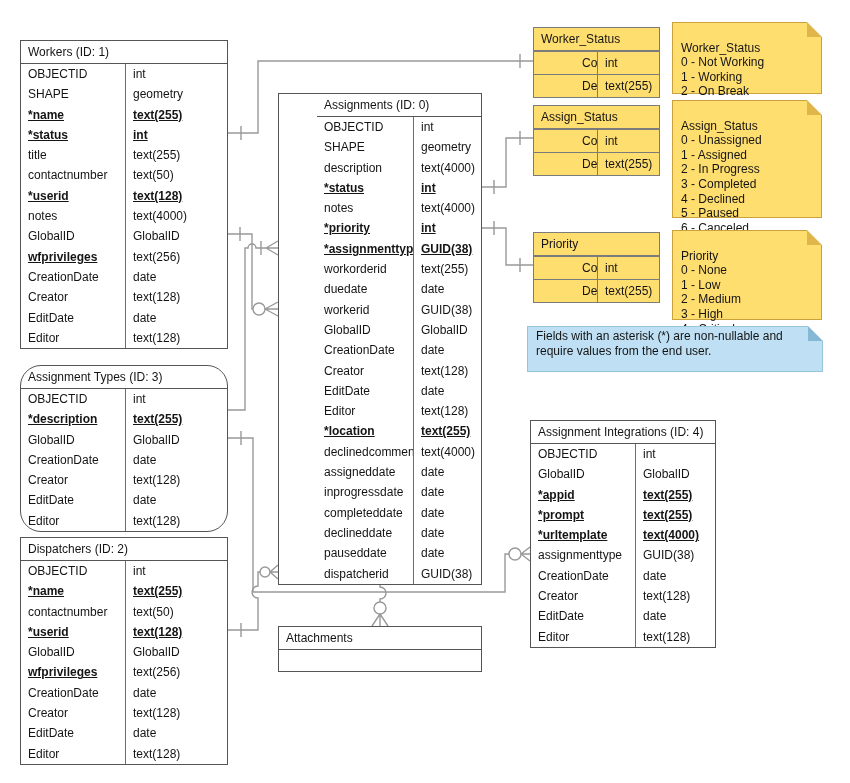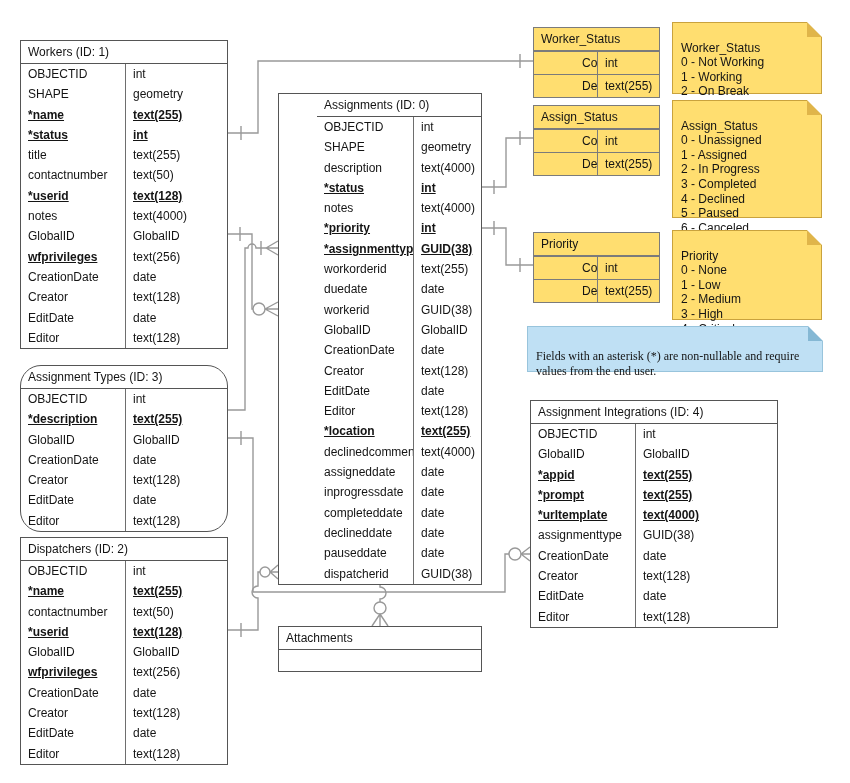--- a/index.html
+++ b/index.html
@@ -28,7 +28,7 @@
   .note{position:absolute;box-sizing:border-box;font-size:12px;line-height:14.6px;
         padding:3px 8px;white-space:pre-line;}
   .note.yellow{background:#FFDE70;border:1px solid #C9A23D;}
-  .note.blue{background:#BFE0F4;border:1px solid #98C4DC;white-space:normal;line-height:15px;padding:22px 8px;font-family:Liberation Serif, serif;}
+  .note.blue{background:#BFE0F4;border:1px solid #98C4DC;white-space:normal;line-height:15px;padding:2px 8px;}
   .note .fold{content:'';position:absolute;top:-1px;right:-1px;width:0;height:0;
         border-top:15px solid #fff;border-left:15px solid #E0B54A;}
   .note.blue .fold{border-left-color:#85B8D4;}

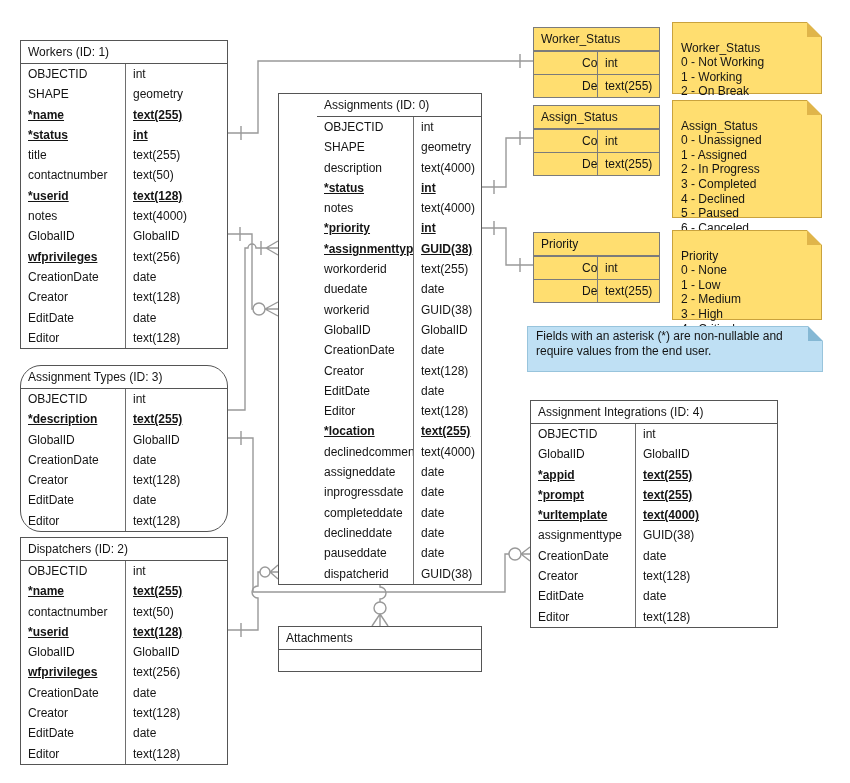--- a/index.html
+++ b/index.html
@@ -316,7 +316,7 @@
       <div class="tbl-header">Attachments</div>
       <div class="empty-row"></div>
     </div>
-  <div class="tbl" style="left:530px;top:400px;width:248px;--c1:105px;">
+  <div class="tbl" style="left:530px;top:420px;width:186px;--c1:105px;">
       <div class="tbl-header">Assignment Integrations (ID: 4)</div>
       <div class="trow">
         <div class="c1">OBJECTID</div>

